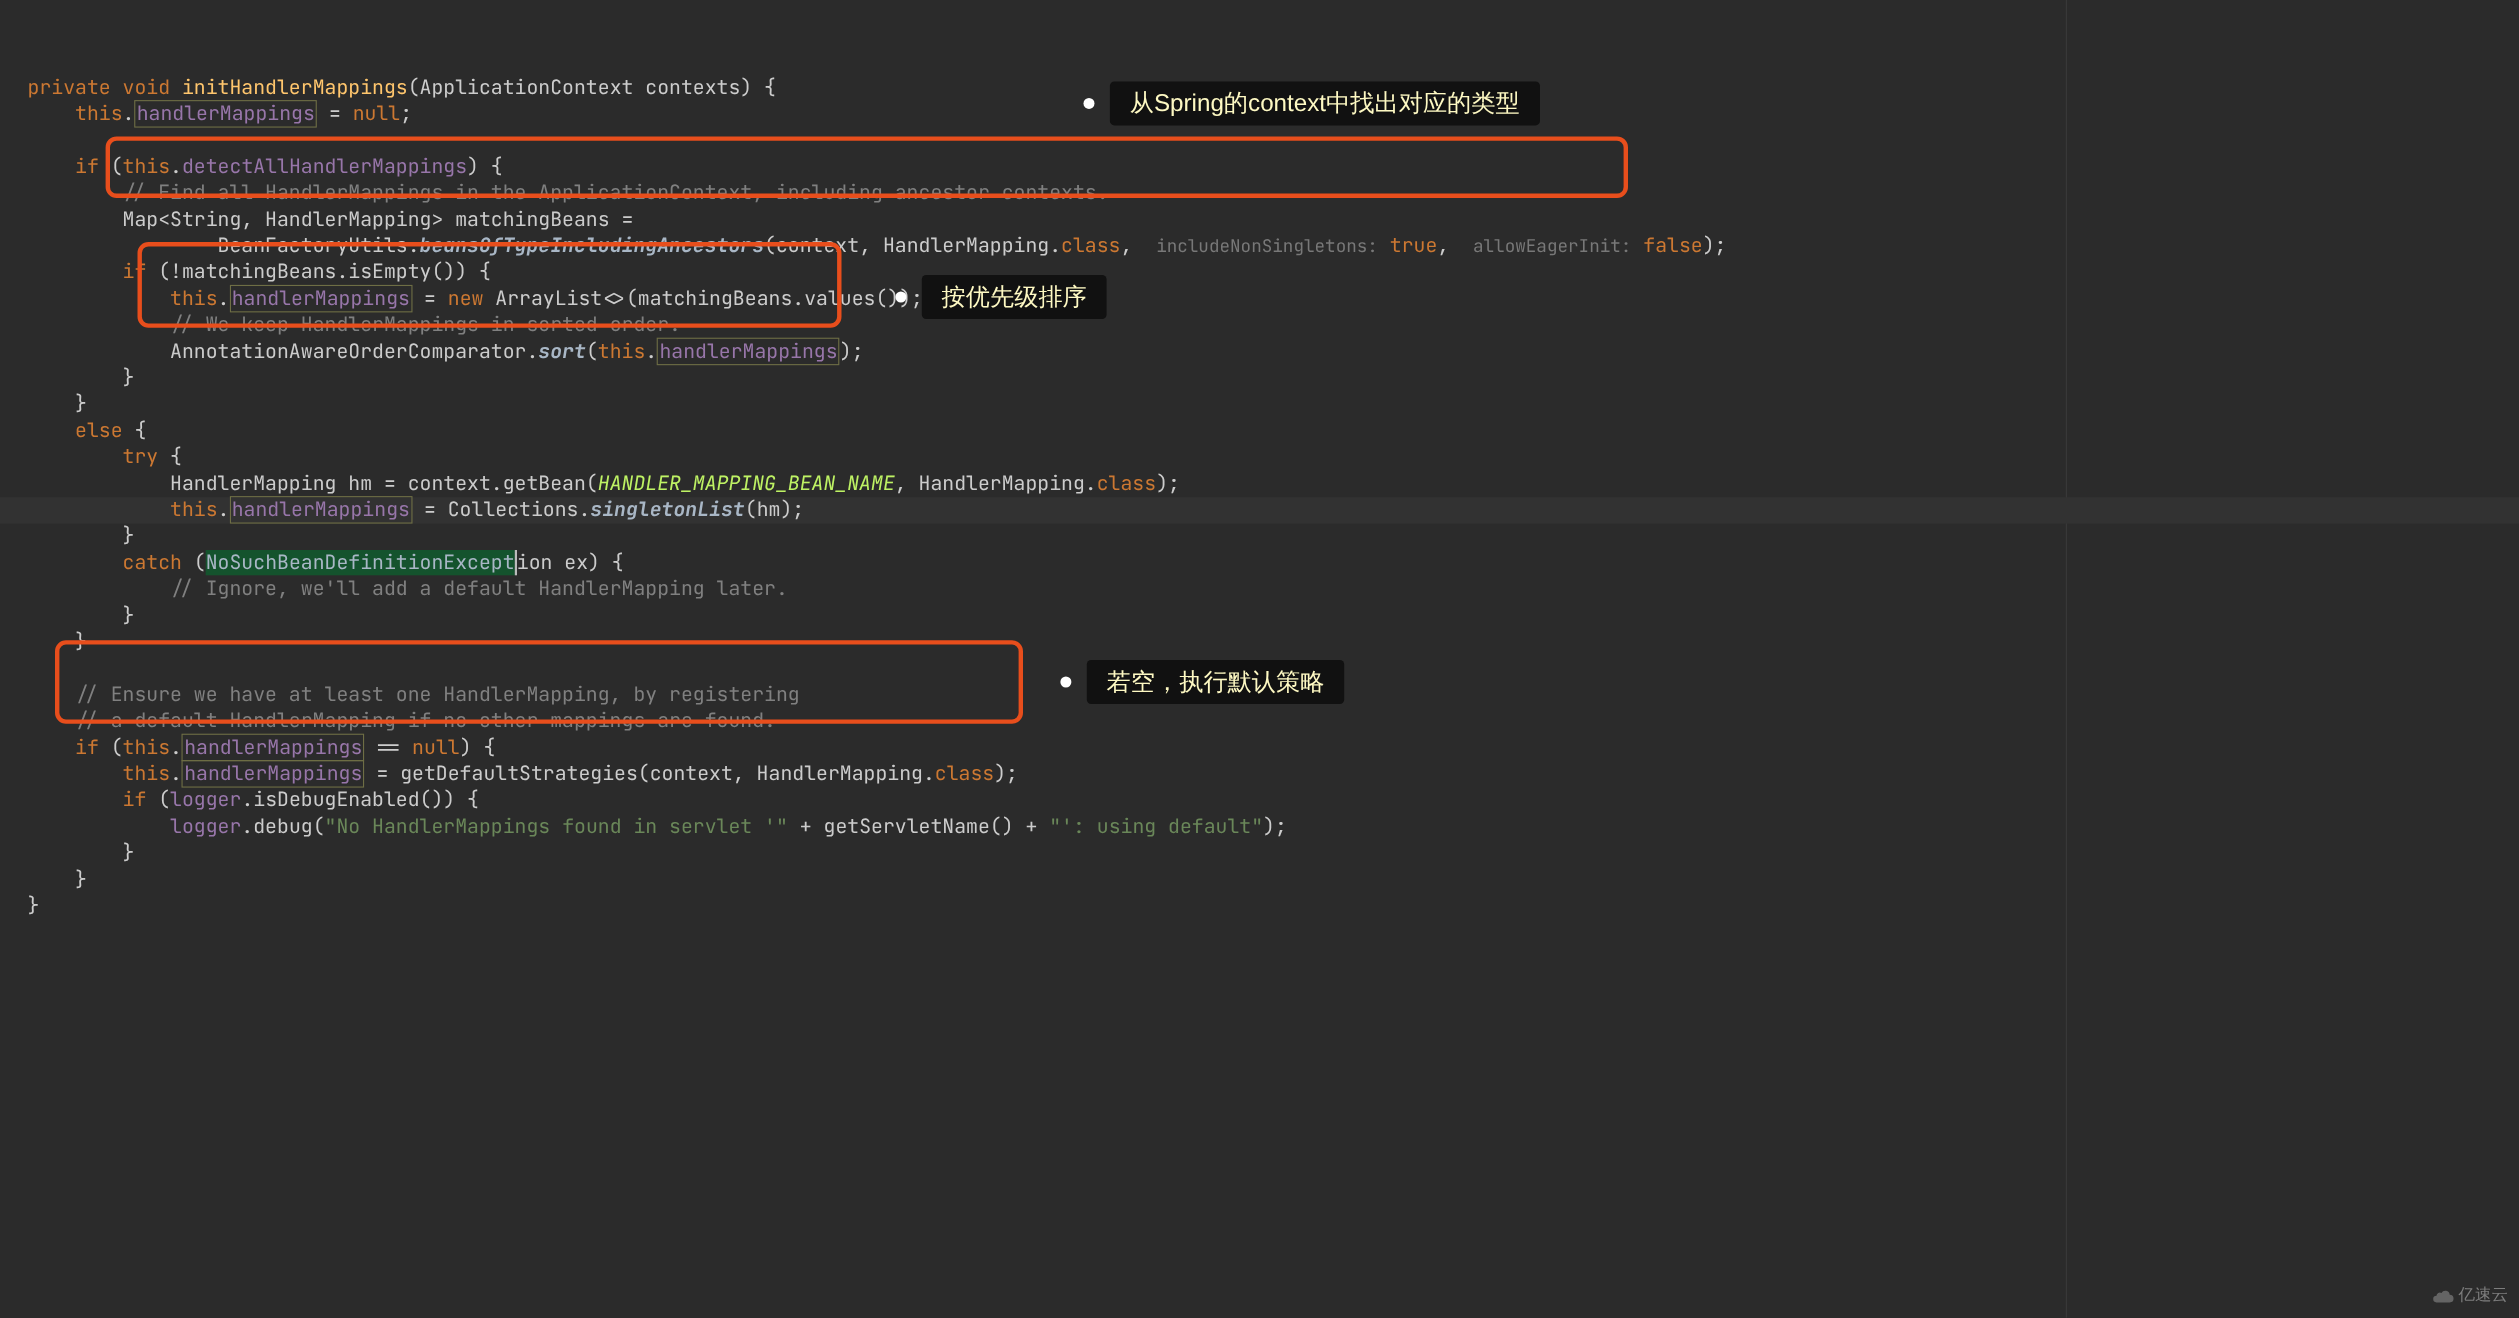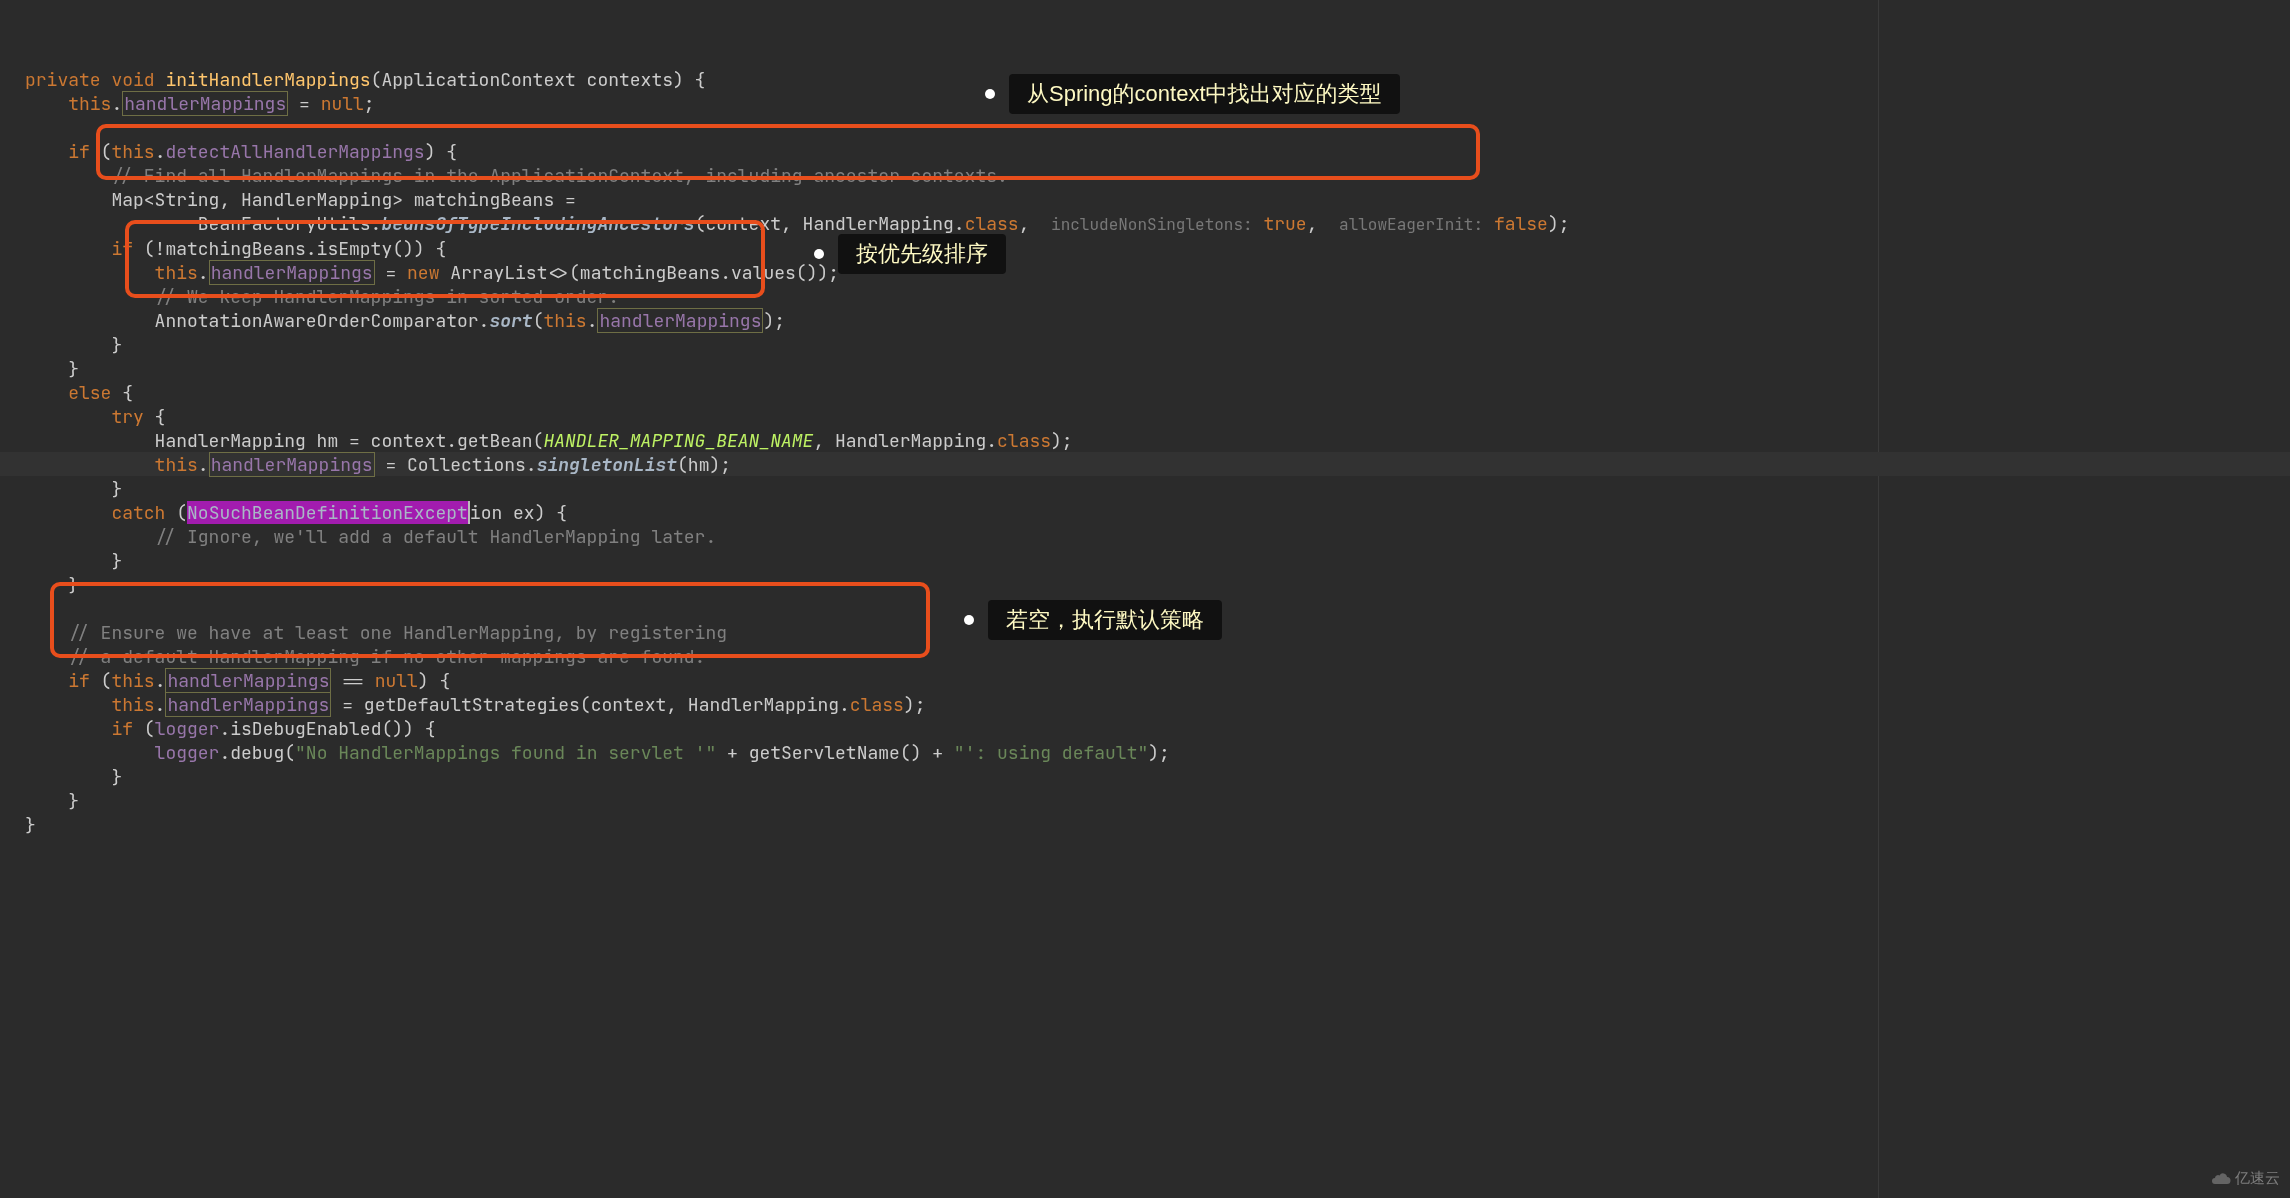--- a/index.html
+++ b/index.html
@@ -135,7 +135,7 @@
 <div class="annotation-label" style="left:1009px; top:74px;">从Spring的context中找出对应的类型</div>
 
 <div class="annotation-box" style="left:125px; top:220px; width:640px; height:78px;"></div>
-<div class="annotation-label" style="left:838px; top:234px;">按优先级排序</div>
+<div class="annotation-label" style="left:838px; top:250px;">按优先级排序</div>
 
 <div class="annotation-box" style="left:50px; top:582px; width:880px; height:76px;"></div>
 <div class="annotation-label" style="left:988px; top:600px;">若空，执行默认策略</div>

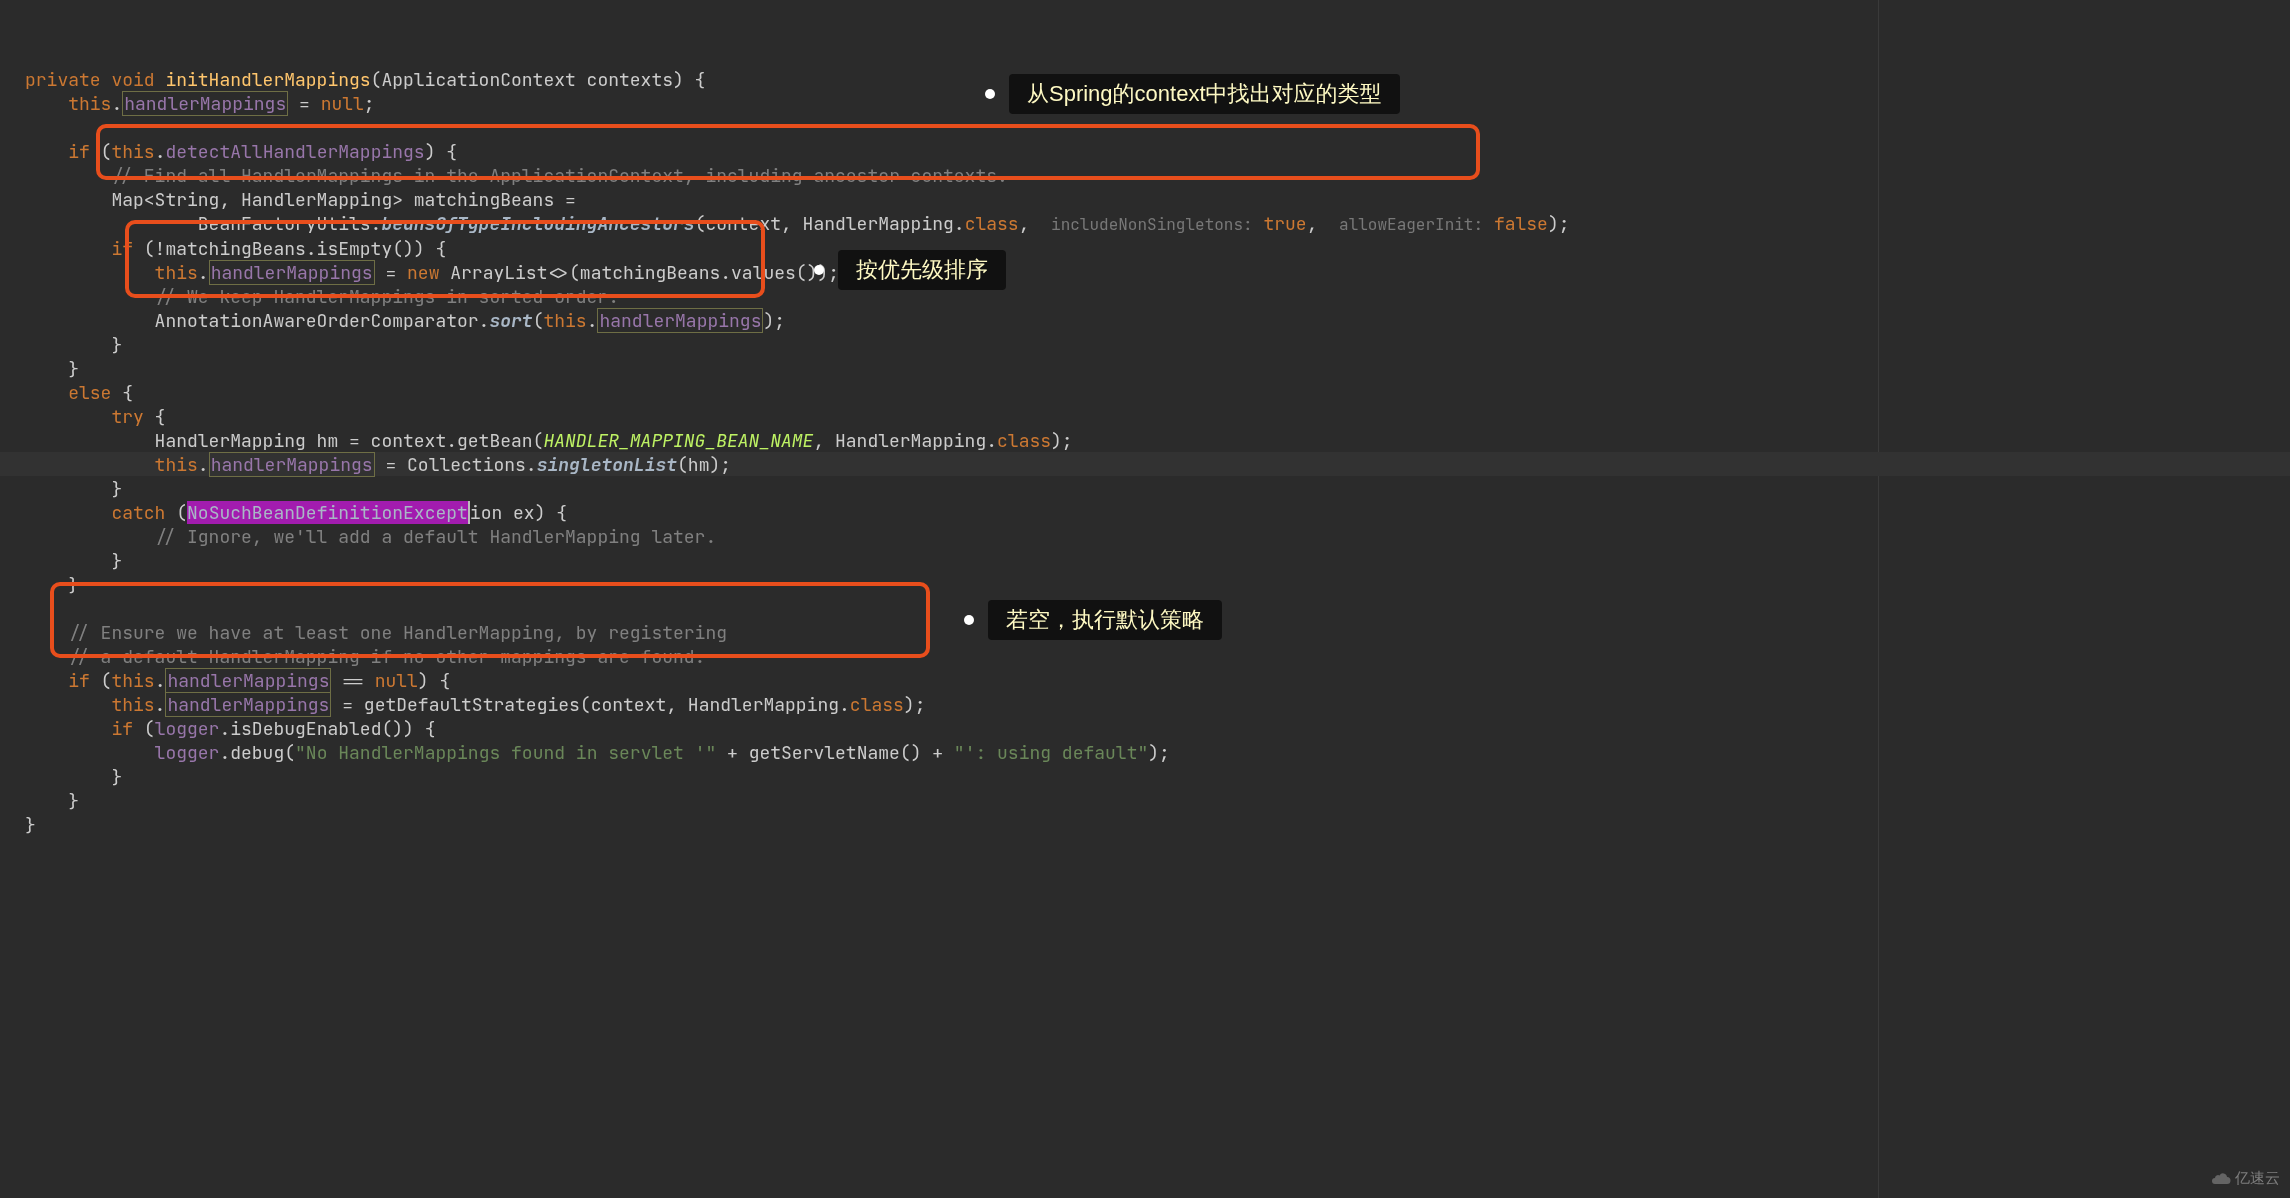--- a/index.html
+++ b/index.html
@@ -38,7 +38,7 @@
     .const-italic { color: #bef264; font-style: italic; }
     .param-hint { color: #787878; font-size: 16px; }
     .white { color: #cccccc; }
-    .sel { background: #a21caf; color: #a9b7c6; }
+    .sel { background: #14532d; color: #a9b7c6; }
     .cursor { border-left: 2px solid #bbbbbb; }
 
     .annotation-box {

